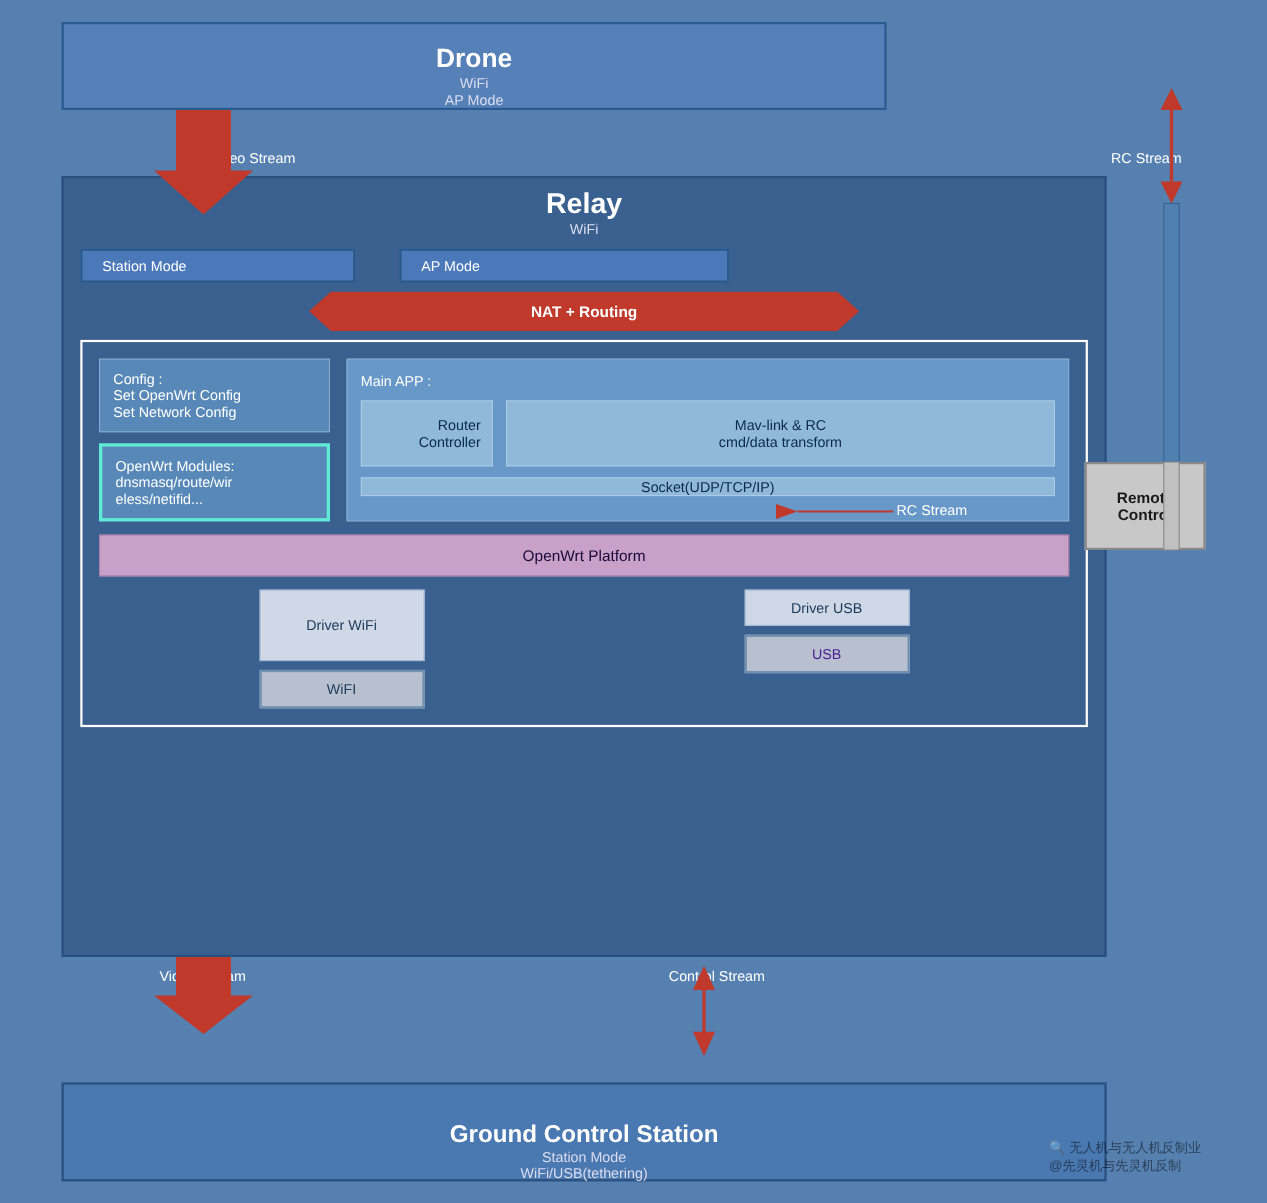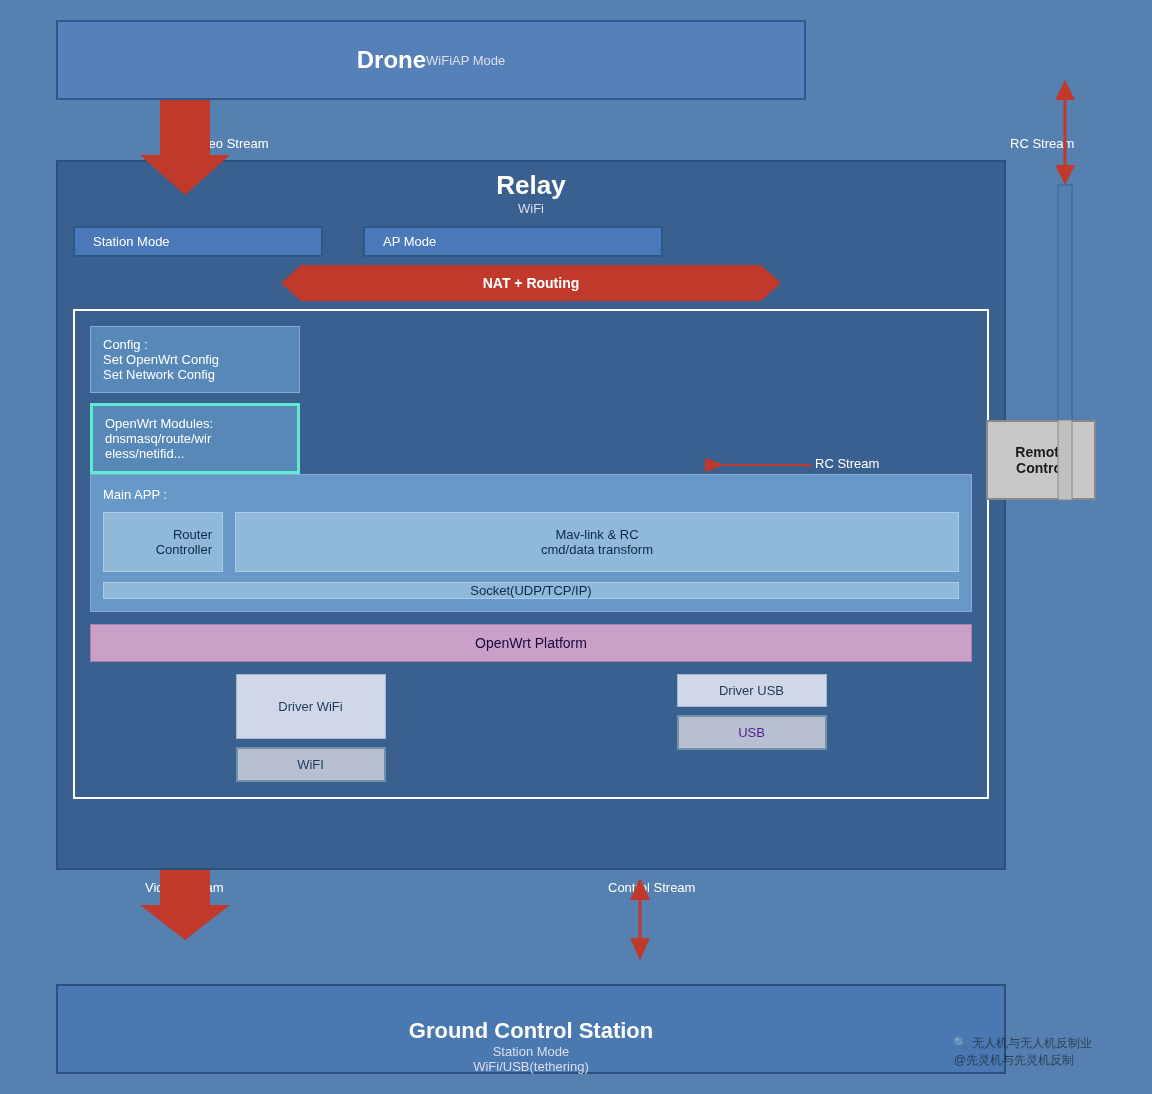--- a/index.html
+++ b/index.html
@@ -30,9 +30,9 @@
       background: #5580b8;
       border: 2px solid #2a5a90;
       display: flex;
-      flex-direction: row;
+      flex-direction: column;
       align-items: center;
-      justify-content: center;
+      justify-content: flex-end;
     }
 
     

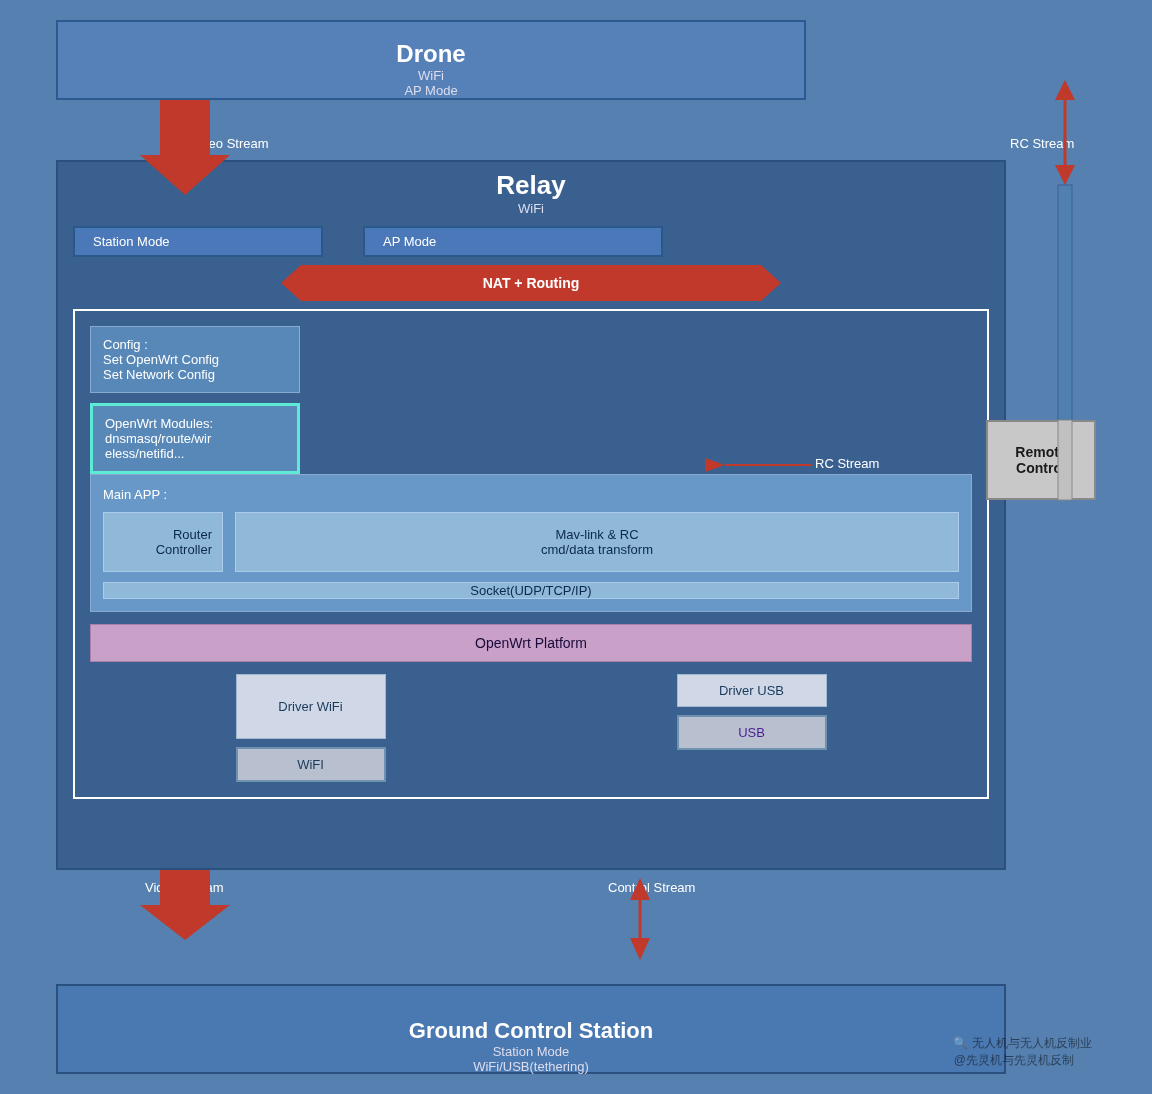--- a/index.html
+++ b/index.html
@@ -132,7 +132,7 @@
     </div>
 
     <div style="border:2px solid white;margin:5px 15px;padding:15px;background:#3a6090;">
-      <div style="display:flex;flex-direction:column;">
+      <div style="display:flex;gap:15px;">
 
         <div style="display:flex;flex-direction:column;gap:10px;width:210px;">
 

